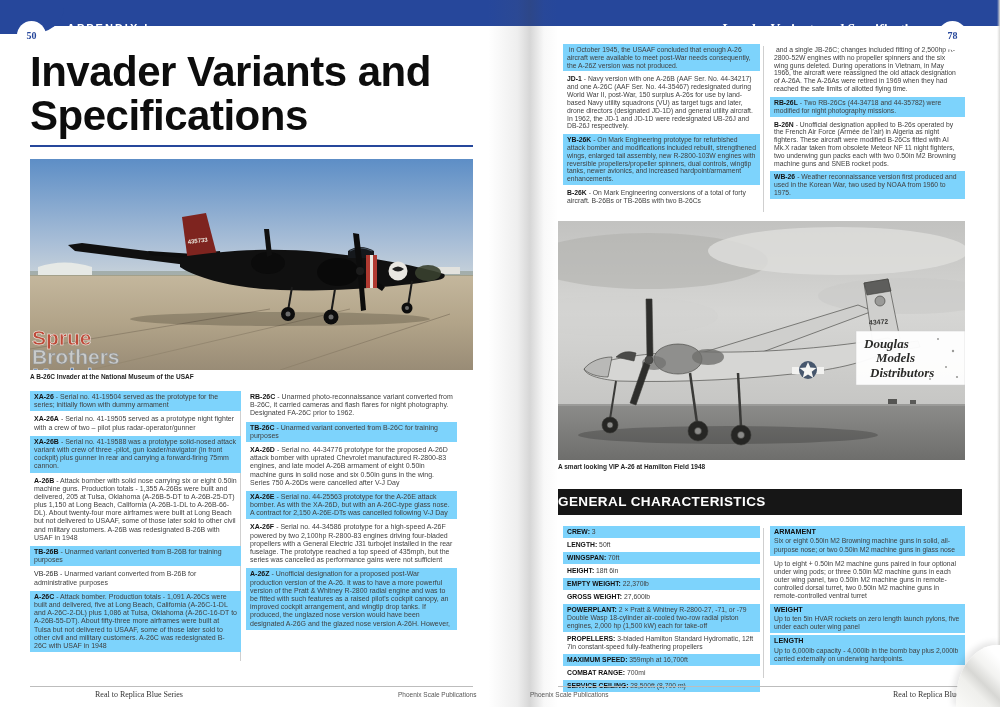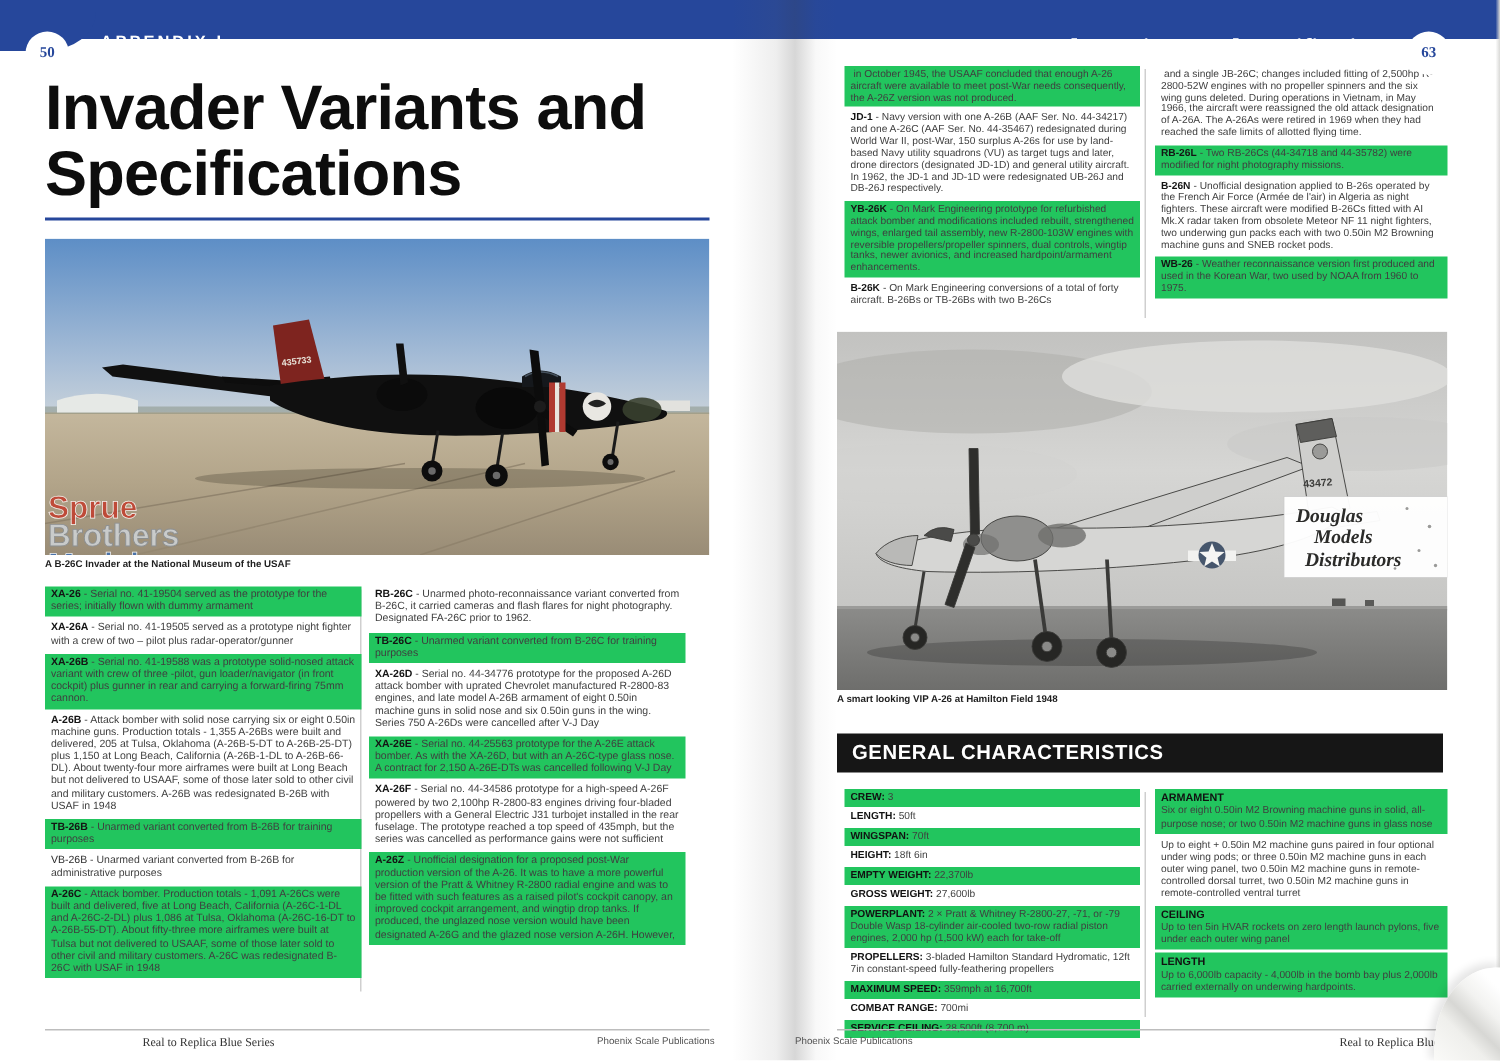--- a/index.html
+++ b/index.html
@@ -18,7 +18,7 @@
   .circle-51{left:938px;top:21px;}
   .appendix{left:67px;top:22px;color:#fff;font-size:11px;font-weight:bold;letter-spacing:2px;z-index:4;}
   .hdr-right{right:72px;top:22px;color:#fff;font-family:"Liberation Serif",serif;font-style:italic;
-             font-weight:bold;font-size:17px;z-index:4;}
+             font-weight:bold;font-size:14px;z-index:4;}
 
   
   .title{left:30px;top:50px;width:460px;font-size:42px;line-height:1.05;font-weight:900;

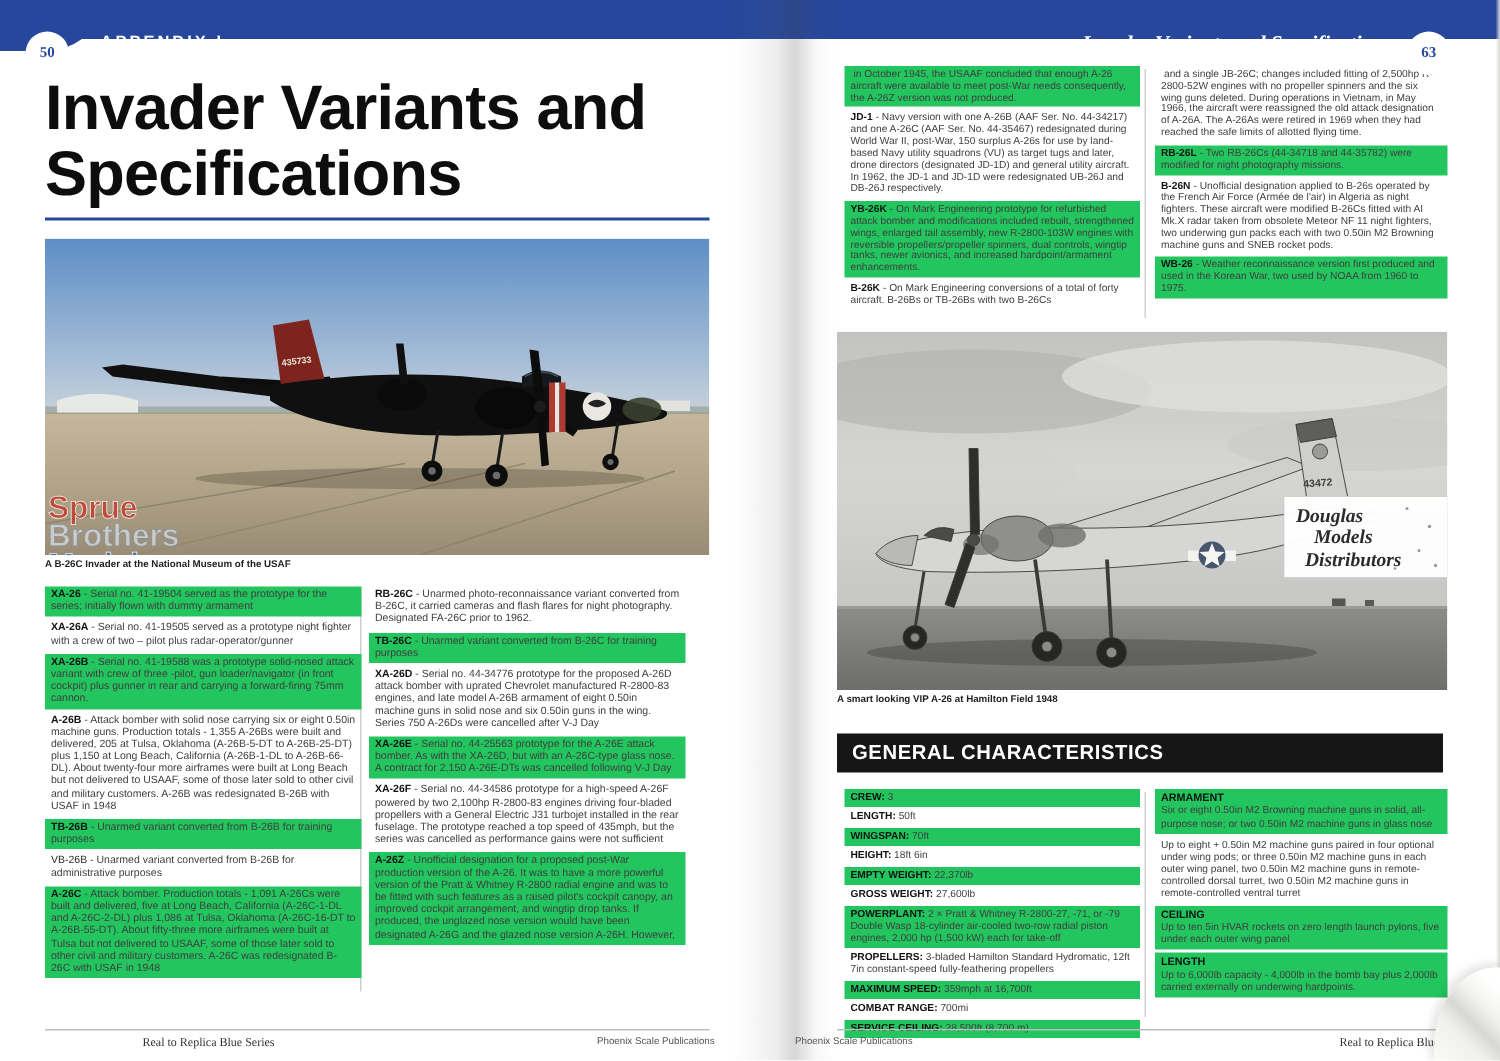--- a/index.html
+++ b/index.html
@@ -73,7 +73,7 @@
 <div class="abs appendix">APPENDIX I</div>
 <div class="abs hdr-right">Invader Variants and Specifications</div>
 <div class="abs pagenum-circle circle-51">
-  <span>63</span>
+  <span>78</span>
 </div>
 
 <div class="abs title">

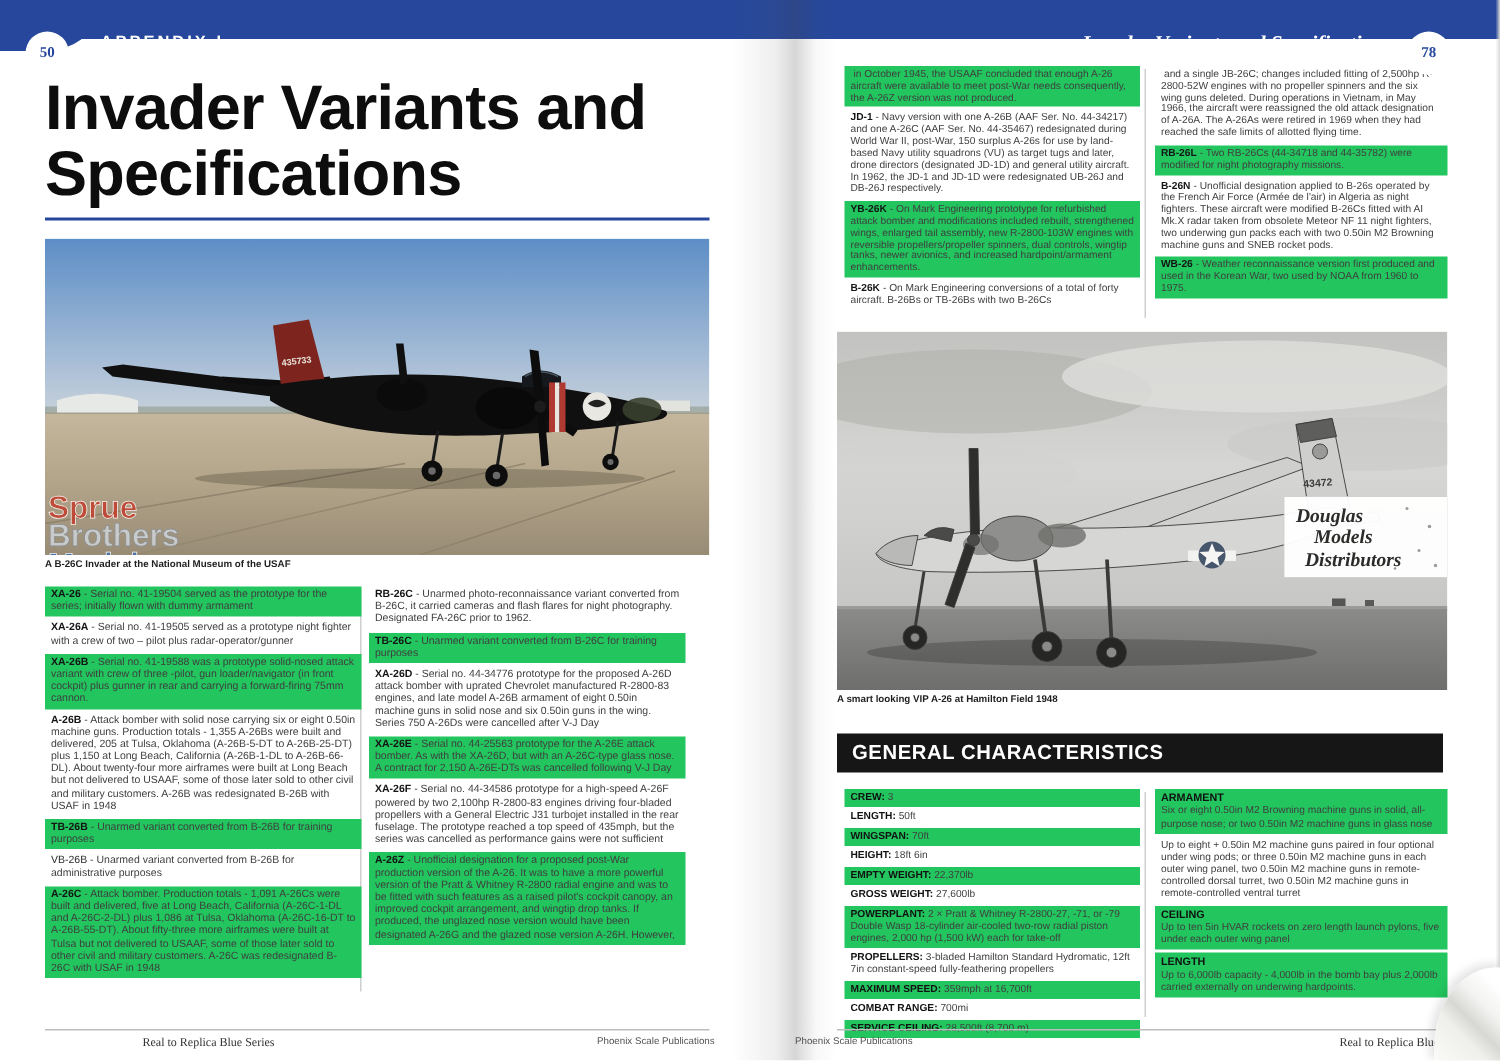--- a/index.html
+++ b/index.html
@@ -40,7 +40,7 @@
   
   .photo-right{left:558px;top:221px;width:407px;height:239px;overflow:hidden;}
   .gc-bar{left:558px;top:489px;width:404px;height:26px;background:#161616;color:#ffffff;
-          font-size:13.5px;font-weight:800;letter-spacing:.4px;line-height:26px;padding-left:10px;
+          font-size:13.5px;font-weight:800;letter-spacing:.4px;line-height:26px;
           box-sizing:border-box;}
   .spec{font-size:6.8px;line-height:1.18;color:#3f3f3f;padding:2px 4px;margin-bottom:1px;}
   .spec b{color:#111;}

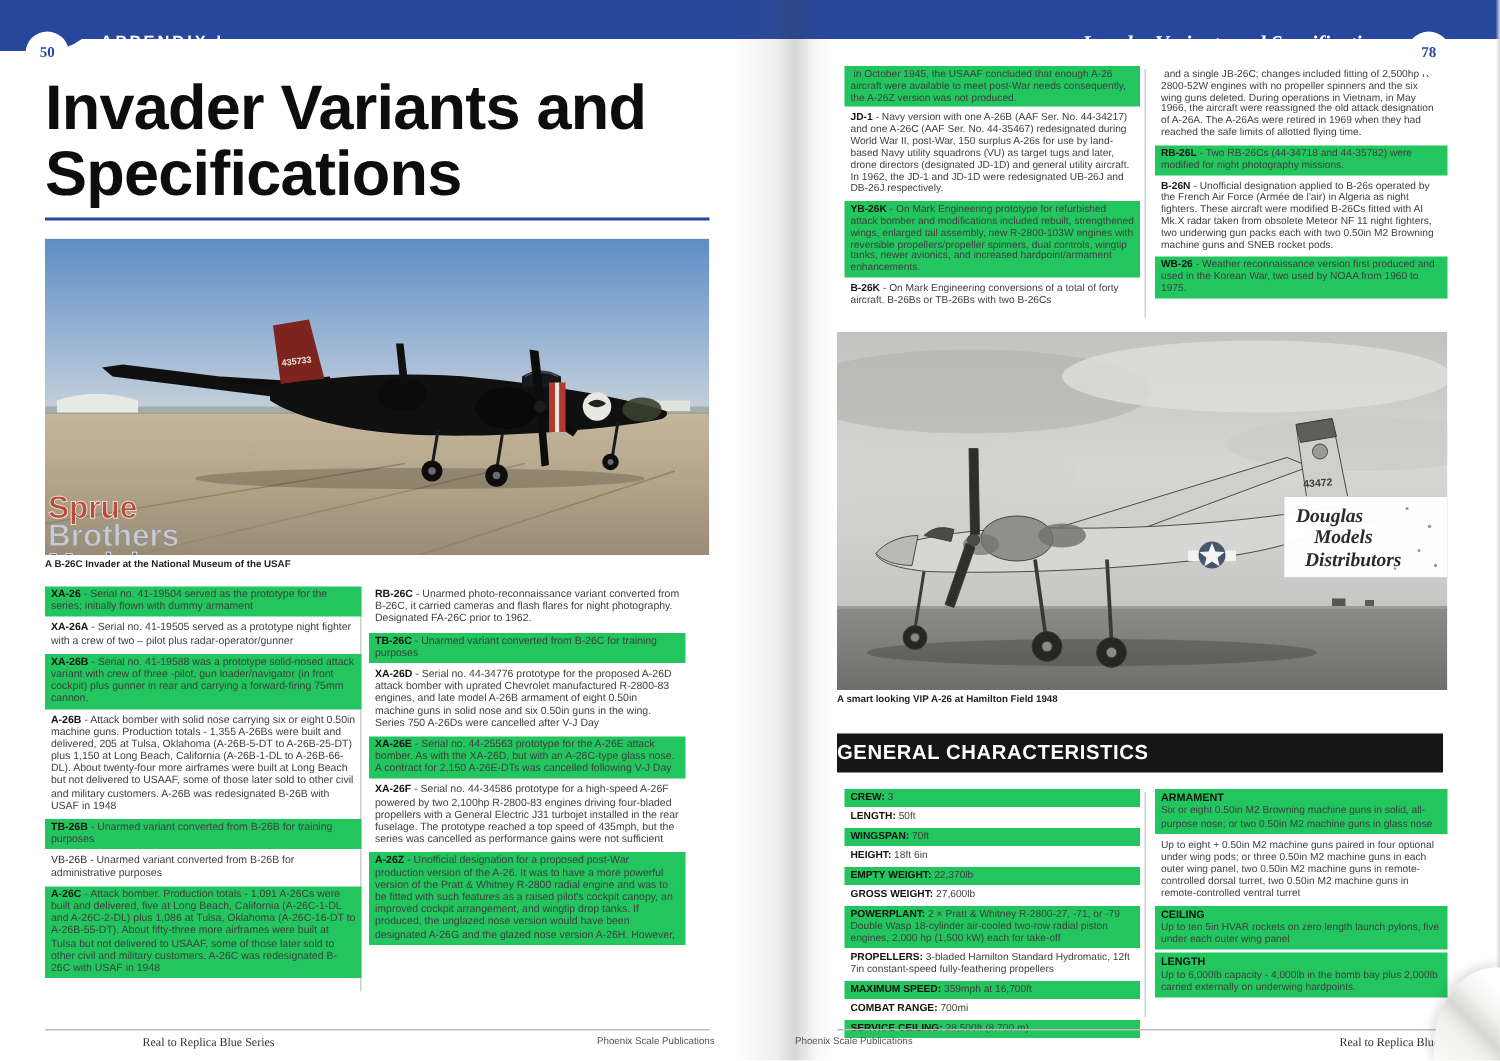--- a/index.html
+++ b/index.html
@@ -33,7 +33,7 @@
   .col{position:absolute;}
   .entry{font-size:7px;line-height:1.17;color:#3f3f3f;padding:2px 4px;margin-bottom:2px;}
   .entry .term{font-weight:bold;color:#141414;margin-right:2px;}
-  .shaded{background:#22c55e;}
+  .shaded{background:#7dd3fc;}
   .rp .entry{font-size:6.8px;line-height:1.15;}
   .vline{width:1px;background:#cfcfcf;}
 

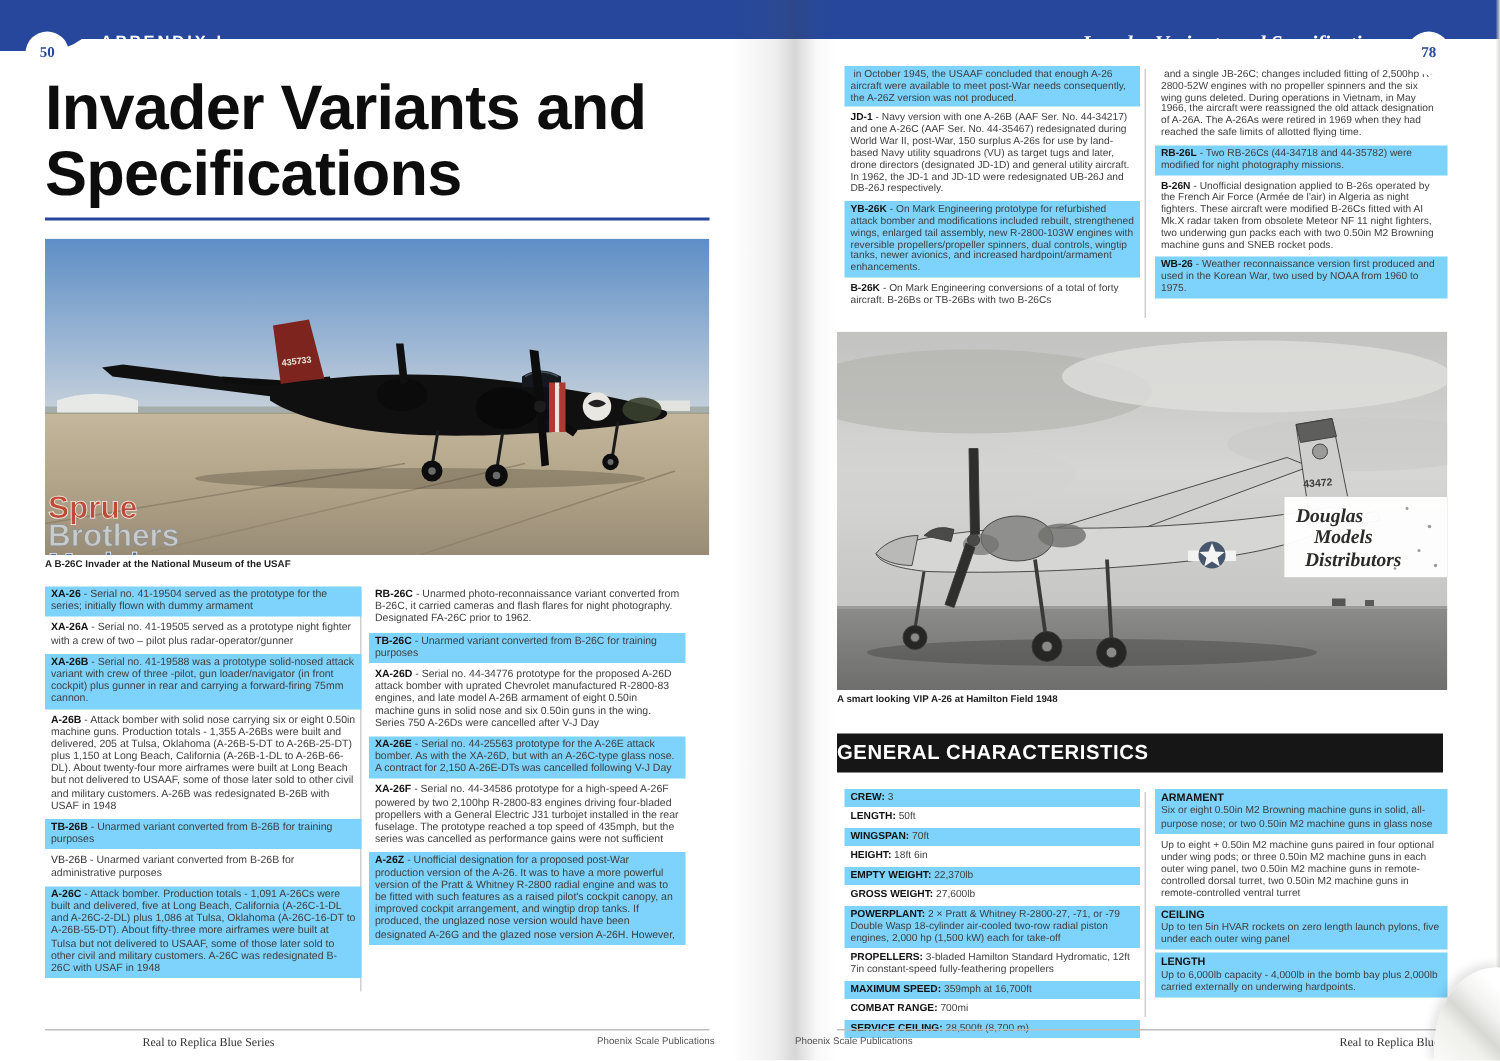--- a/index.html
+++ b/index.html
@@ -274,7 +274,7 @@
 <div class="col" style="left:770px;top:526px;width:195px;">
   <div class="blk shaded"><span class="h">ARMAMENT</span><span>Six or eight 0.50in M2 Browning machine guns in solid, all-purpose nose; or two 0.50in M2 machine guns in glass nose</span></div>
   <div class="blk"><span>Up to eight + 0.50in M2 machine guns paired in four optional under wing pods; or three 0.50in M2 machine guns in each outer wing panel, two 0.50in M2 machine guns in remote-controlled dorsal turret, two 0.50in M2 machine guns in remote-controlled ventral turret</span></div>
-  <div class="blk shaded"><span class="h">CEILING</span><span>Up to ten 5in HVAR rockets on zero length launch pylons, five under each outer wing panel</span></div>
+  <div class="blk shaded"><span class="h">WEIGHT</span><span>Up to ten 5in HVAR rockets on zero length launch pylons, five under each outer wing panel</span></div>
   <div class="blk shaded"><span class="h">LENGTH</span><span>Up to 6,000lb capacity - 4,000lb in the bomb bay plus 2,000lb carried externally on underwing hardpoints.</span></div>
 </div>
 

